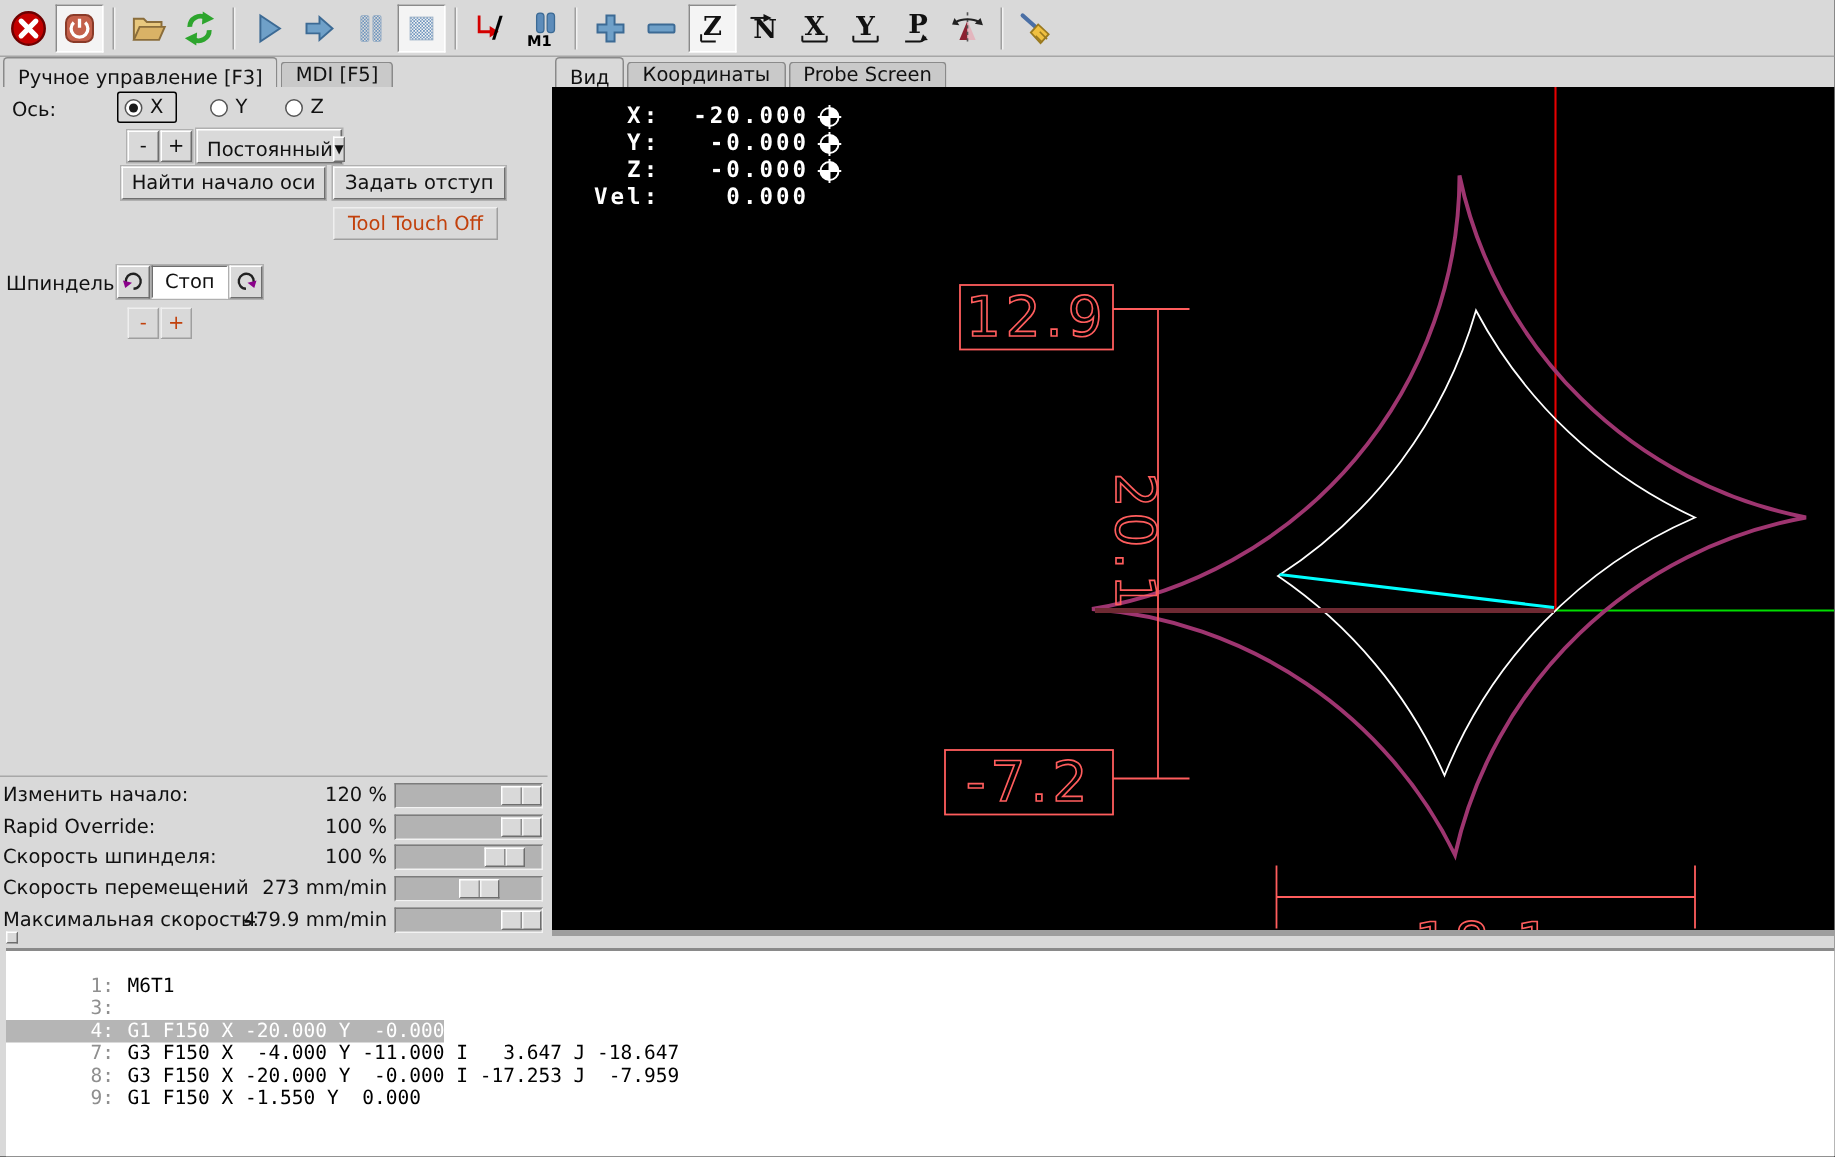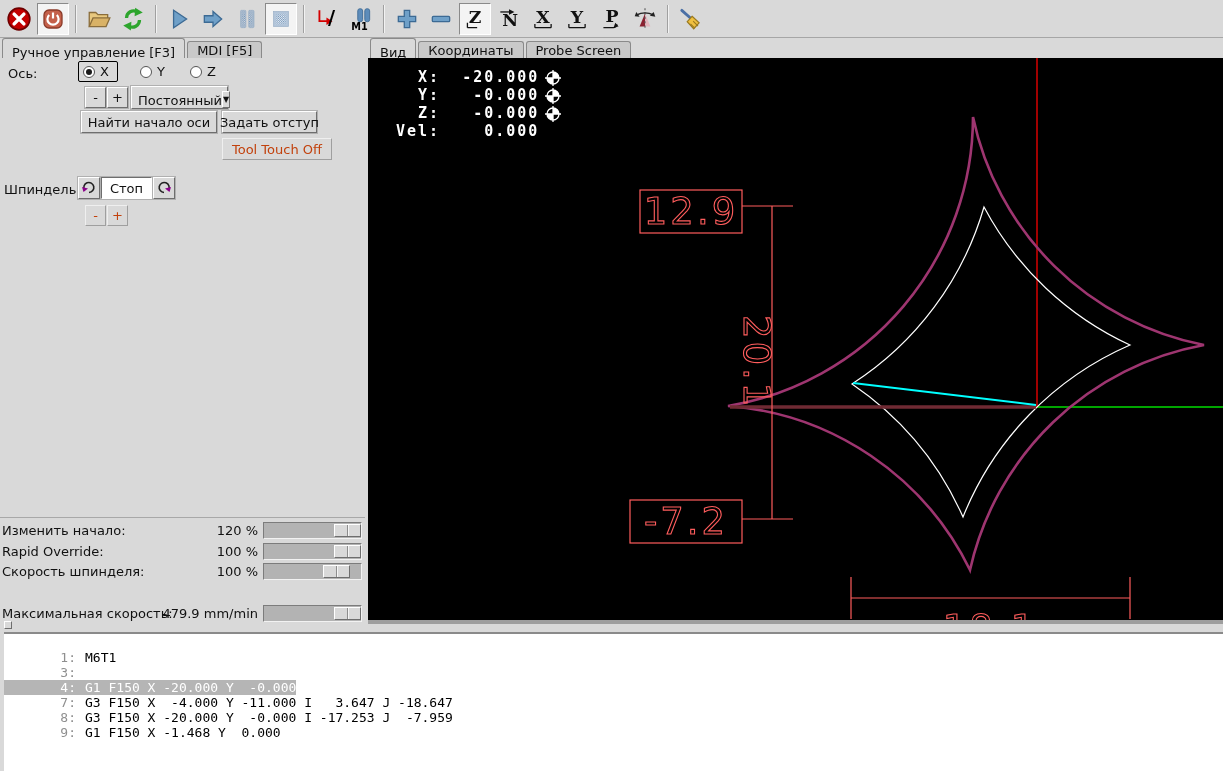--- a/index.html
+++ b/index.html
@@ -251,7 +251,7 @@
     </div>
 
     <div class="btn" style="left:81px;top:53px;width:136px;height:22px">Найти начало оси</div>
-    <div class="btn" style="left:222px;top:53px;width:95px;height:22px">Задать отступ</div>
+    <div class="btn" style="left:222px;top:53px;width:115px;height:22px">Задать отступ</div>
     <div class="btn disabled" style="left:222px;top:80px;width:110px;height:22px">Tool Touch Off</div>
 
     <span class="lbl" style="left:4px;top:124px">Шпиндель:</span>

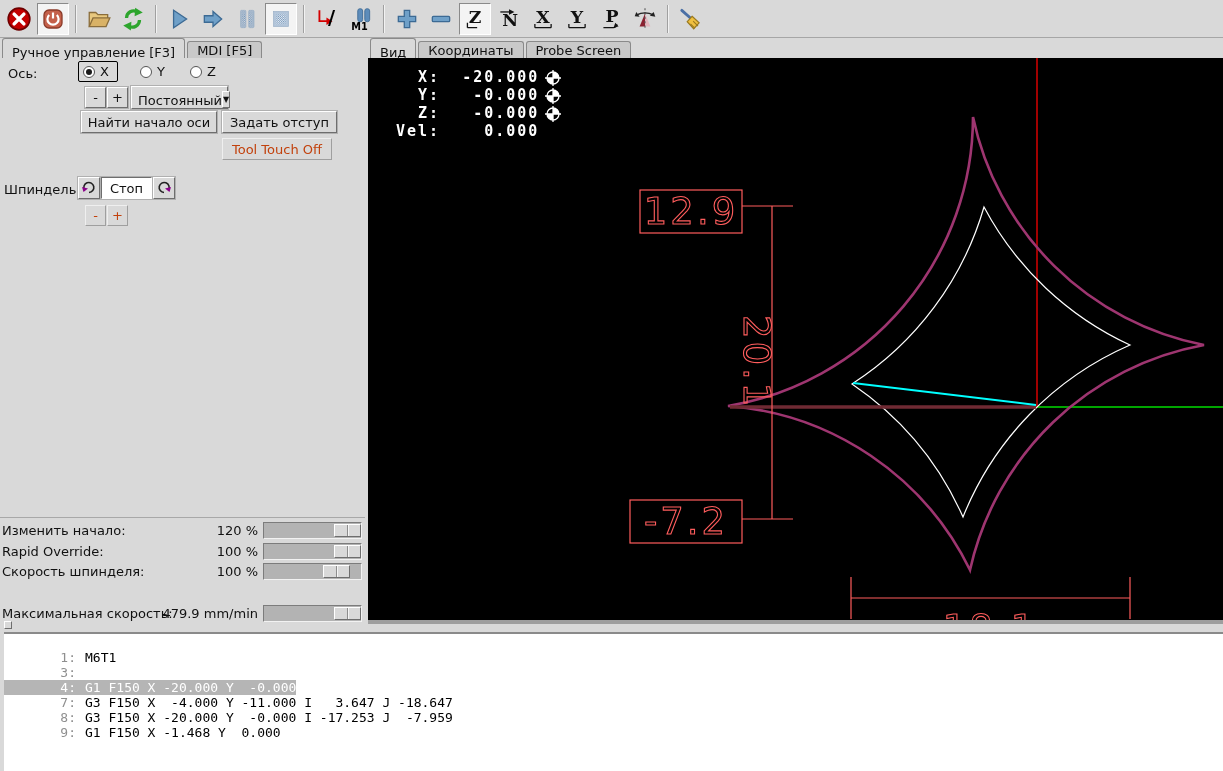--- a/index.html
+++ b/index.html
@@ -294,6 +294,13 @@
           <div class="sl-handle" style="left: 58.96px;"></div>
         </div>
     </div>
+    <div class="sl-row" style="top:525px">
+      <span class="sl-label">Скорость перемещений</span>
+      <span class="sl-value">273 mm/min</span>
+      <div class="sl-track">
+          <div class="sl-handle" style="left: 42.4px;"></div>
+        </div>
+    </div>
     <div class="sl-row" style="top:546px">
       <span class="sl-label">Максимальная скорость:</span>
       <span class="sl-value">479.9 mm/min</span>

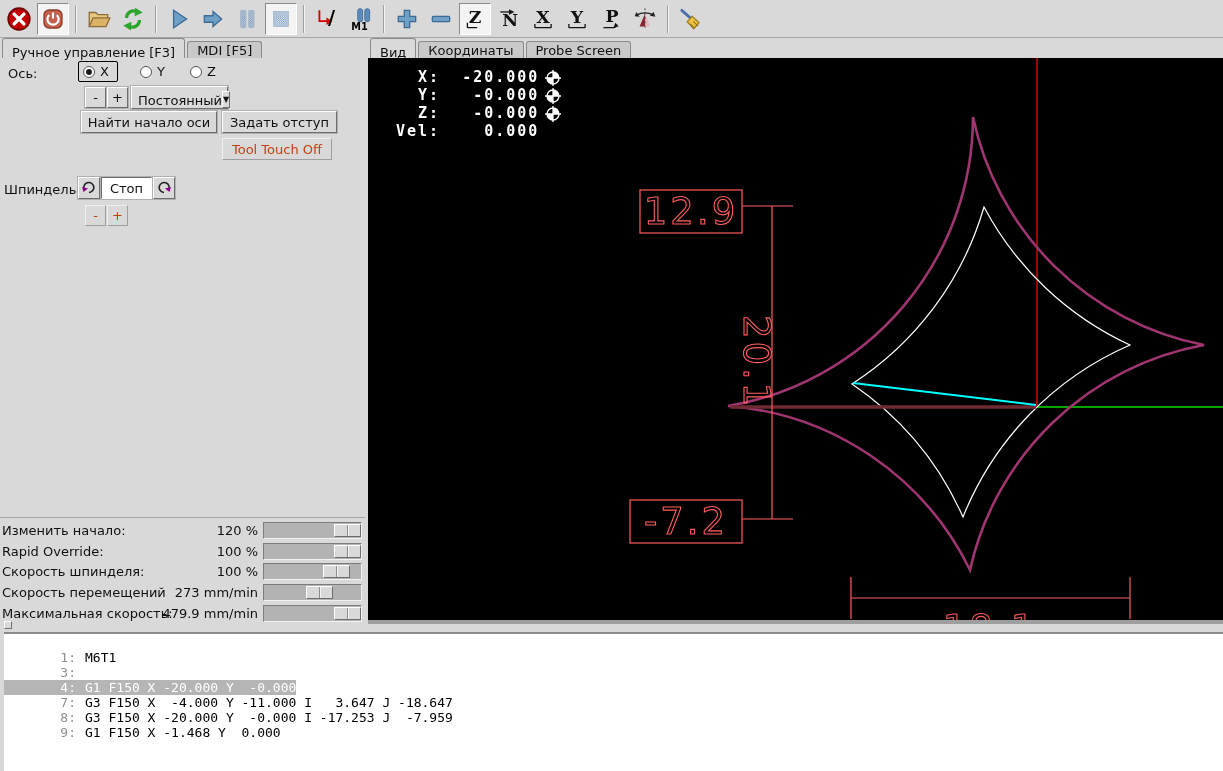--- a/index.html
+++ b/index.html
@@ -390,7 +390,7 @@
     <div class="gc-line active"><span class="gc-inner"><span class="gc-num">4:</span><span class="gc-text">G1 F150 X -20.000 Y  -0.000</span></span></div>
     <div class="gc-line"><span class="gc-inner"><span class="gc-num">7:</span><span class="gc-text">G3 F150 X  -4.000 Y -11.000 I   3.647 J -18.647</span></span></div>
     <div class="gc-line"><span class="gc-inner"><span class="gc-num">8:</span><span class="gc-text">G3 F150 X -20.000 Y  -0.000 I -17.253 J  -7.959</span></span></div>
-    <div class="gc-line"><span class="gc-inner"><span class="gc-num">9:</span><span class="gc-text">G1 F150 X -1.468 Y  0.000</span></span></div>
+    <div class="gc-line"><span class="gc-inner"><span class="gc-num">9:</span><span class="gc-text">G1 F150 X -1.550 Y  0.000</span></span></div>
   </div>
 
 </body></html>

